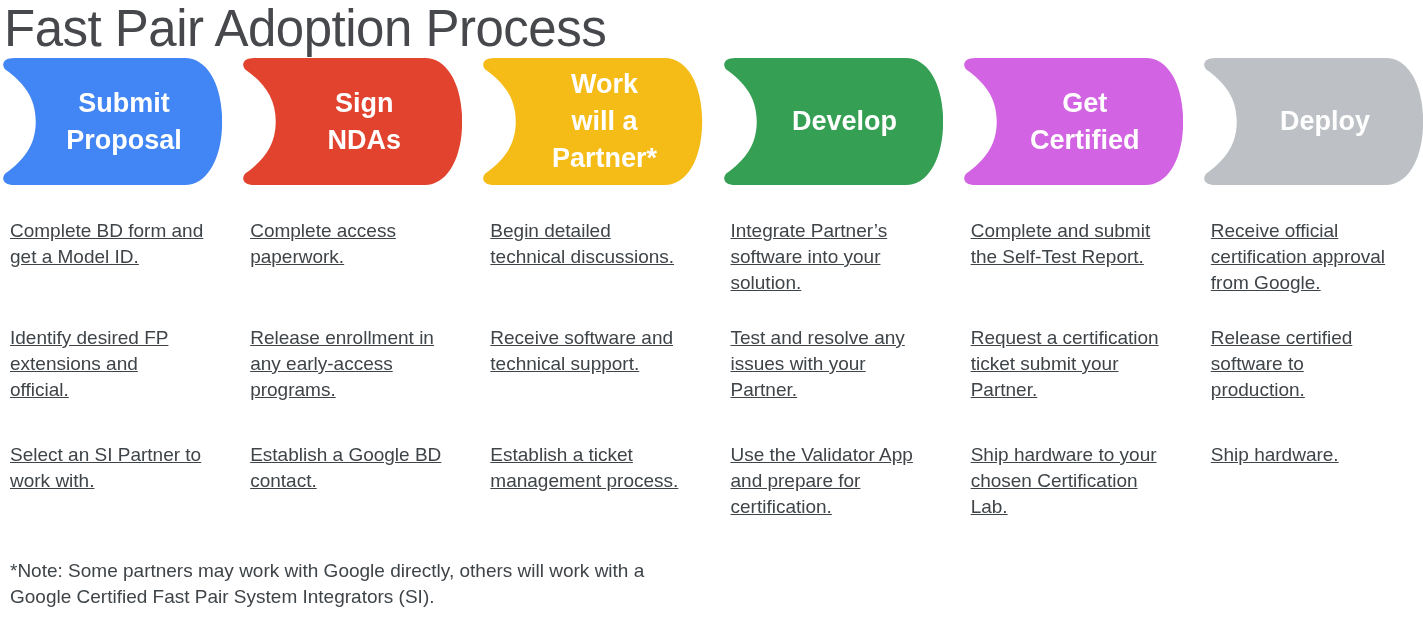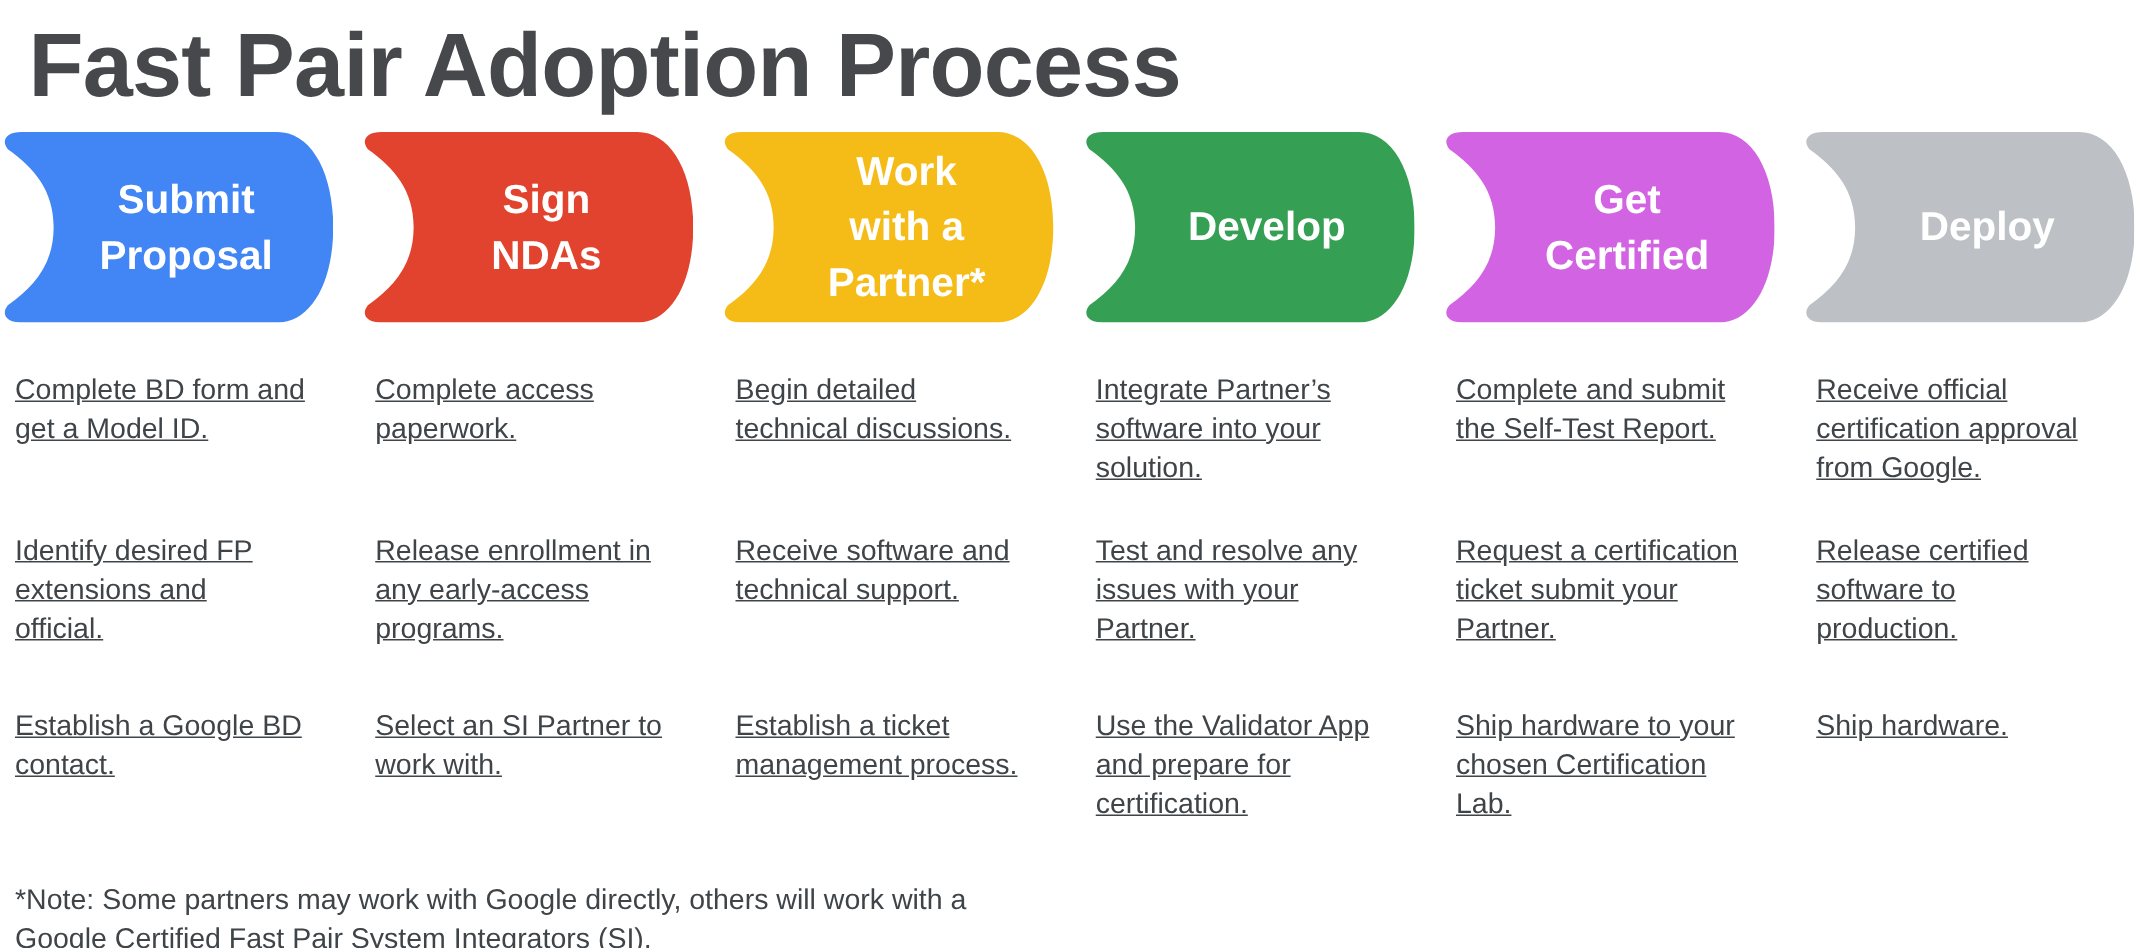--- a/index.html
+++ b/index.html
@@ -16,10 +16,10 @@
     overflow: hidden;
   }
   .page-title {
-    margin: 16px;
+    margin: 1px;
     padding: 0 0 0 3px;
-    font-size: 60px;
-    font-weight: 700;
+    font-size: 51px;
+    font-weight: 400;
     letter-spacing: -0.5px;
     line-height: 56px;
     color: #46484c;

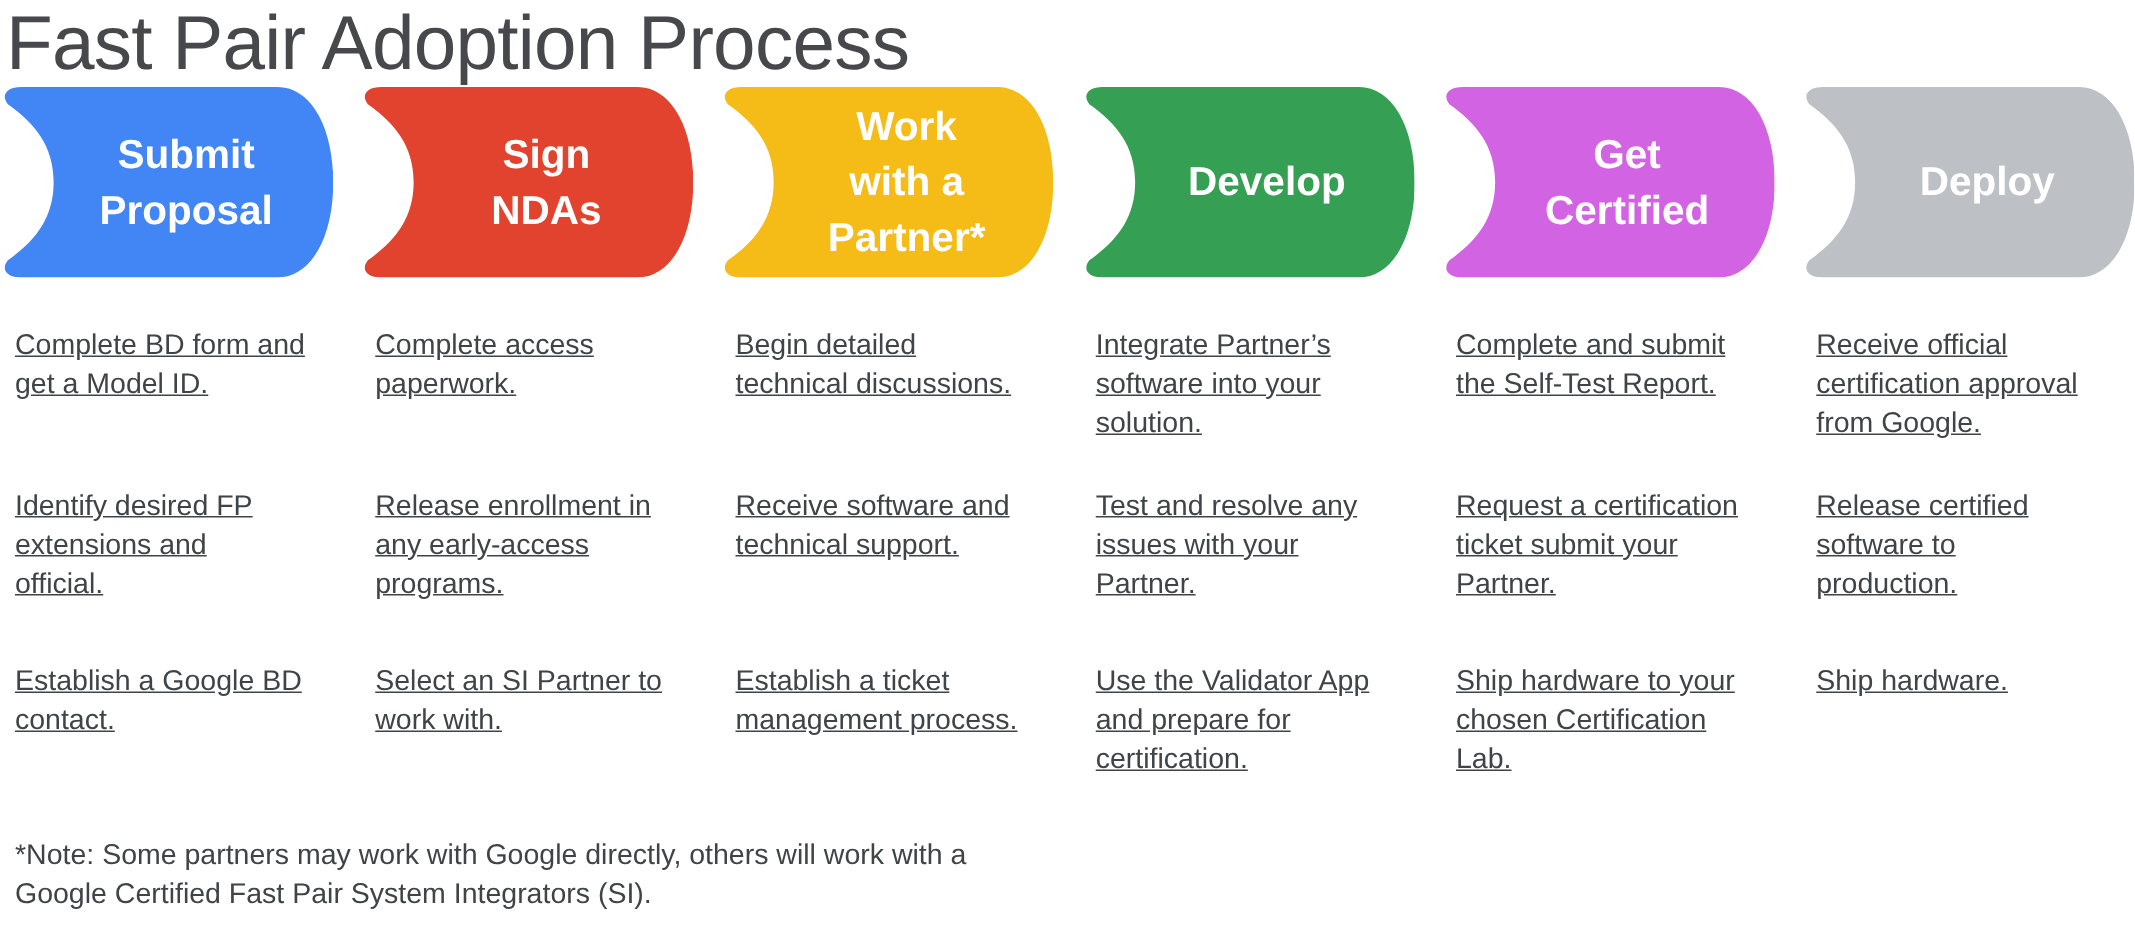--- a/index.html
+++ b/index.html
@@ -105,7 +105,7 @@
         <path d="M 15 0 L 194 0 C 217 0 233 26 233 63.5 C 233 101 217 127 194 127 L 15 127 C 4.5 127 0.5 121.5 5.5 115.5 C 24 103 37.5 88 37.5 63.5 C 37.5 39 24 24 5.5 11.5 C 0.5 5.5 4.5 0 15 0 Z" fill="#F5BB17"></path>
       </svg>
       <div class="stage-label">Work
-with a
+will a
 Partner*</div>
     </div>
     <div class="stage">

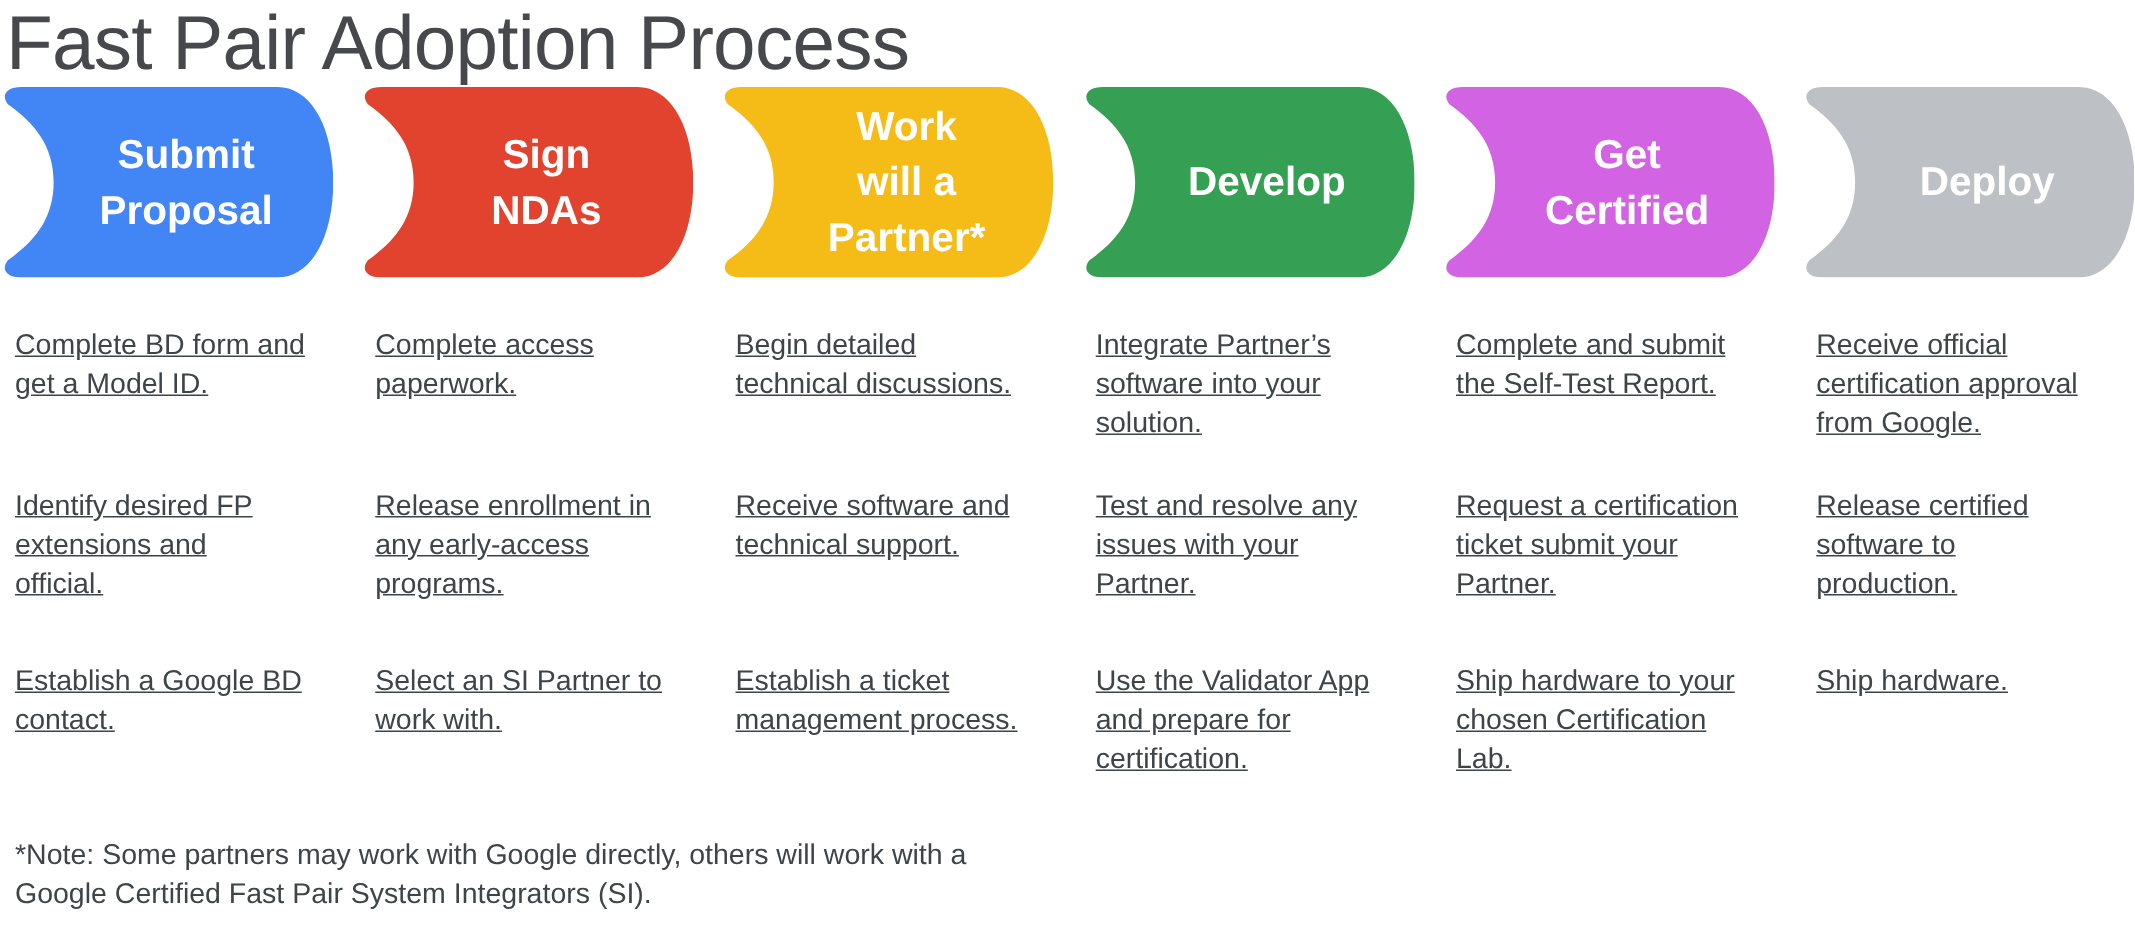--- a/index.html
+++ b/index.html
@@ -186,12 +186,12 @@
       </div>
 
     <div class="cell">
+        <p>Select an SI Partner to
+work with.</p>
+      </div>
+    <div class="cell">
         <p>Establish a Google BD
 contact.</p>
-      </div>
-    <div class="cell">
-        <p>Select an SI Partner to
-work with.</p>
       </div>
     <div class="cell">
         <p>Establish a ticket

